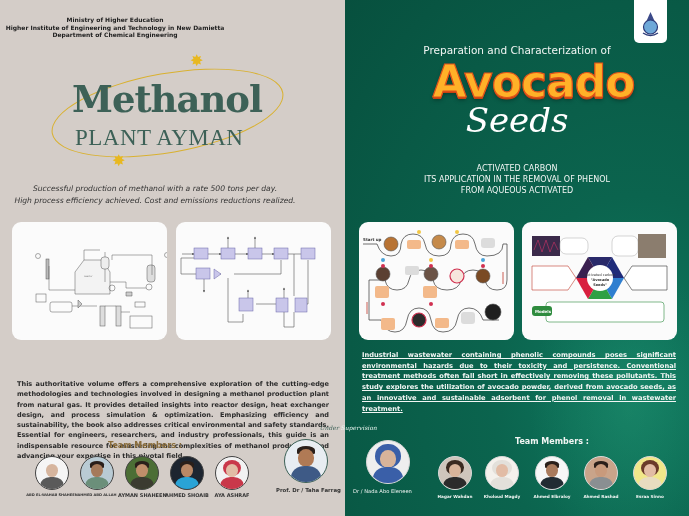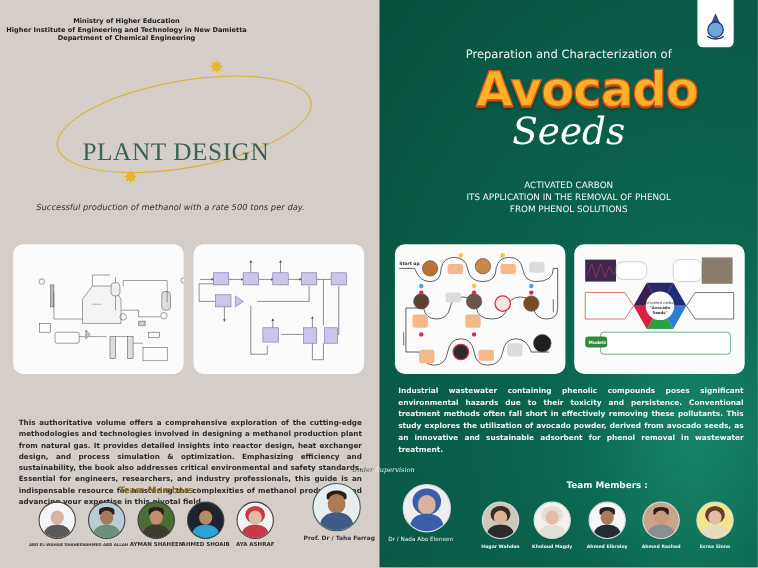--- a/index.html
+++ b/index.html
@@ -71,6 +71,7 @@
   <div class="logo-ellipse"></div>
   <span class="star" style="left:150px;top:-2px;">✸</span>
   <span class="star" style="left:72px;top:98px;">✸</span>
+  <div class="title-methanol">Methanol</div>
   <div class="title-plant">PLANT DESIGN</div>
 </div>
 

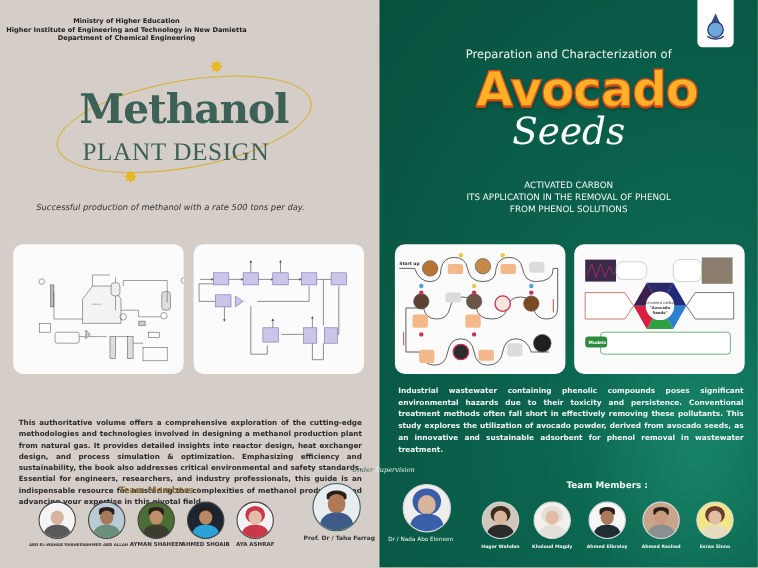--- a/index.html
+++ b/index.html
@@ -72,7 +72,7 @@
   <span class="star" style="left:150px;top:-2px;">✸</span>
   <span class="star" style="left:72px;top:98px;">✸</span>
   <div class="title-methanol">Methanol</div>
-  <div class="title-plant">PLANT DESIGN</div>
+  <div class="title-plant">PLANT AYMAN</div>
 </div>
 
 <div class="tagline">

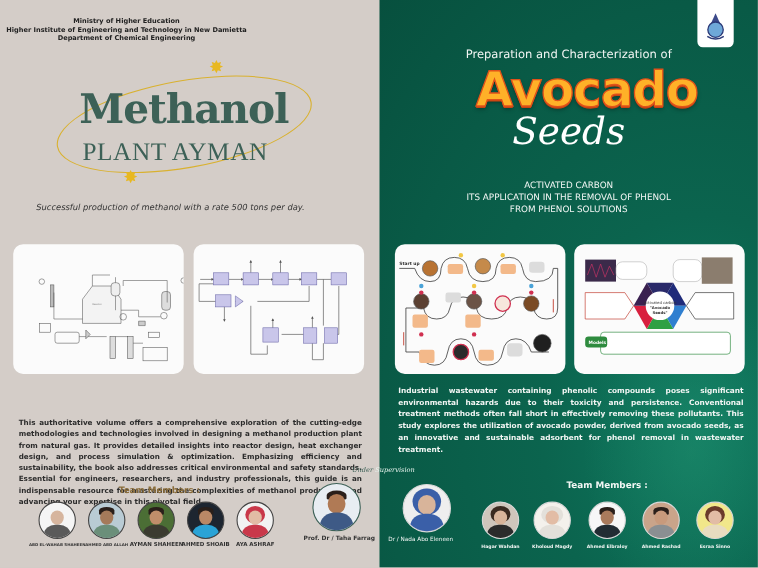--- a/index.html
+++ b/index.html
@@ -222,7 +222,7 @@
 <div class="subtitle">
   <div>ACTIVATED CARBON</div>
   <div>ITS APPLICATION IN THE REMOVAL OF PHENOL</div>
-  <div>FROM PHENOL SOLUTIONS</div>
+  <div>FROM AQUEOUS ACTIVATED</div>
 </div>
 
 <div class="card" style="left:359px;top:222px;width:155px;height:118px;">

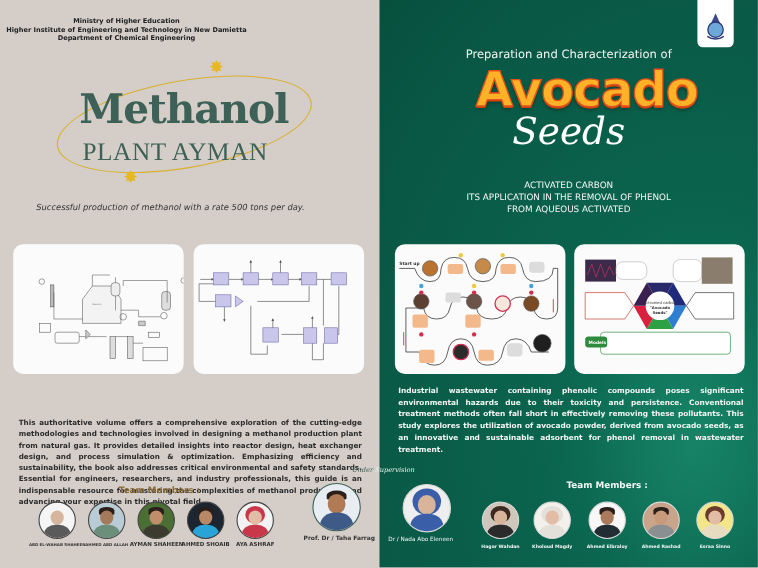--- a/index.html
+++ b/index.html
@@ -77,6 +77,7 @@
 
 <div class="tagline">
   <div>Successful production of methanol with a rate 500 tons per day.</div>
+  <div>High process efficiency achieved. Cost and emissions reductions realized.</div>
 </div>
 
 <div class="card" style="left:12px;top:222px;width:155px;height:118px;">

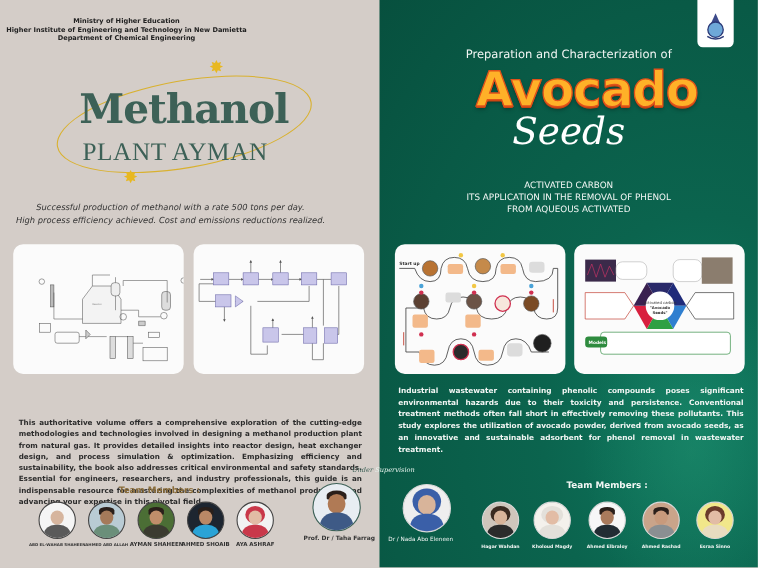--- a/index.html
+++ b/index.html
@@ -49,7 +49,7 @@
   .seeds { position: absolute; left: 345px; width: 344px; top: 100px; text-align: center; font-family: "DejaVu Serif", serif; font-style: italic; font-size: 34px; color: #fff; }
   .subtitle { position: absolute; left: 345px; width: 344px; top: 163px; text-align: center; font-size: 8px; color: #f2f6f4; line-height: 11px; }
 
-  .desc-right { position: absolute; left: 362px; top: 350px; width: 314px; font-size: 6.7px; font-weight: bold; color: #f2f6f4; line-height: 10.7px; text-align: justify; }
+  .desc-right { position: absolute; left: 362px; top: 350px; width: 314px; font-size: 6.7px; font-weight: bold; color: #f2f6f4; line-height: 10.7px; text-align: justify; text-decoration: underline; }
 
   .team-title-right { position: absolute; left: 515px; top: 437px; font-size: 8px; font-weight: bold; color: #f2f6f4; }
   .avatar.r { border: 1.3px solid #d8d8d8; }

